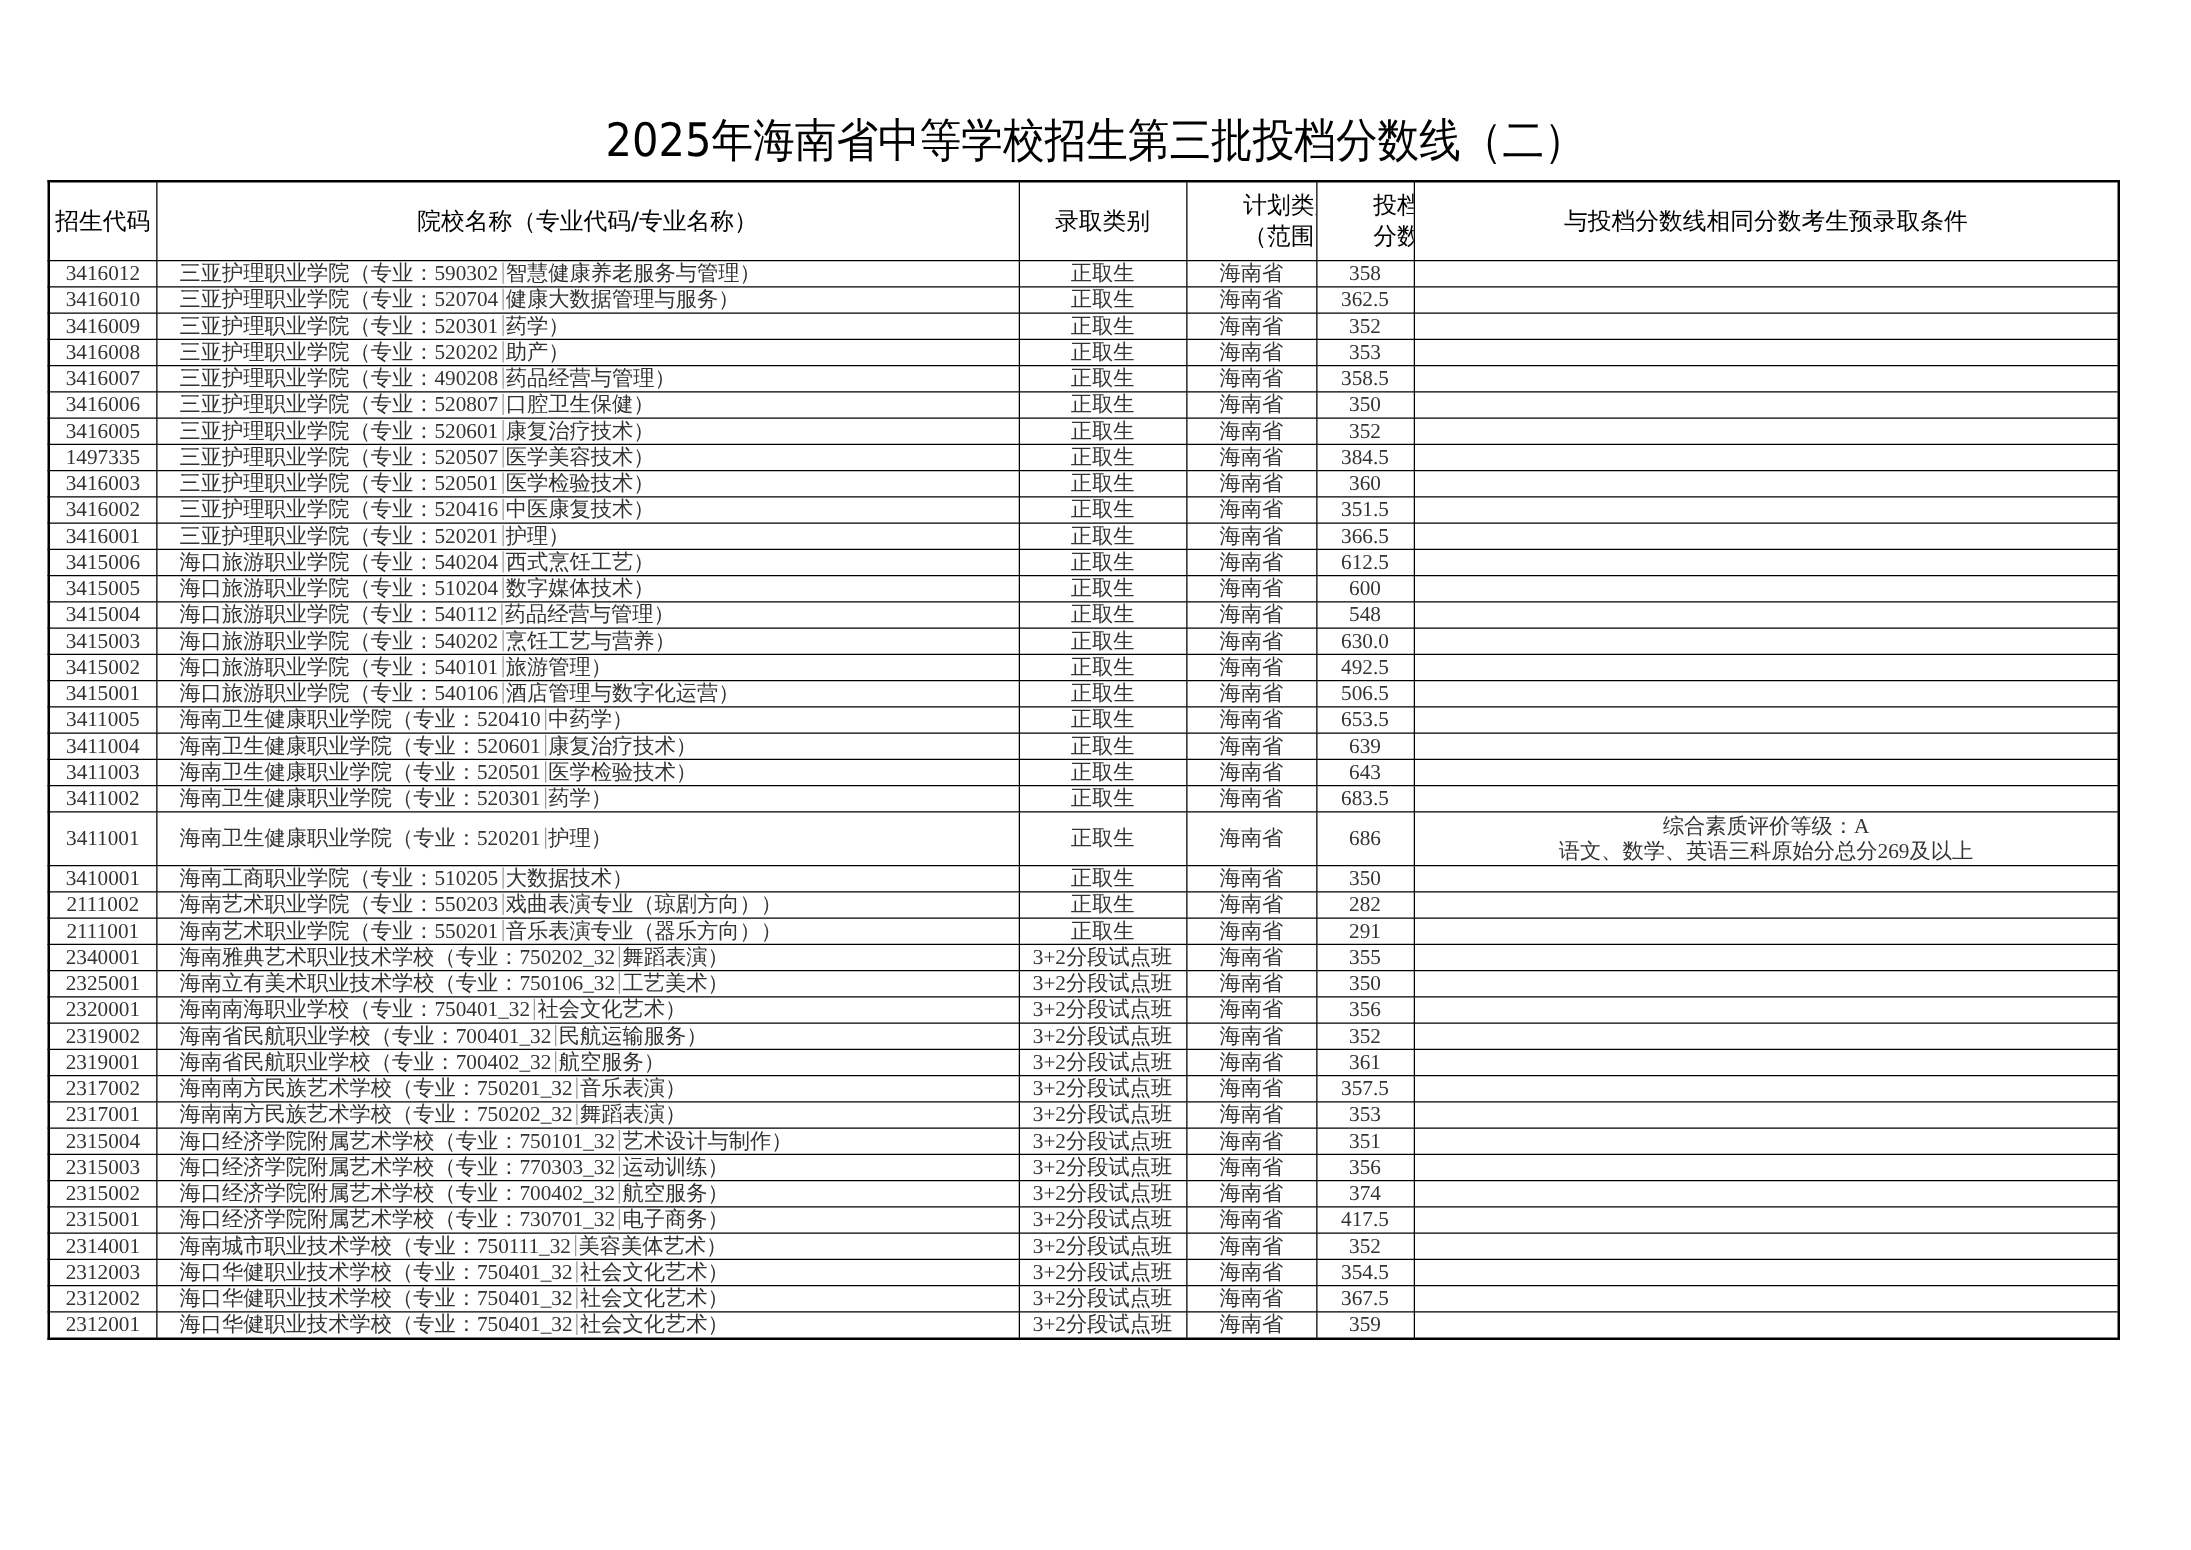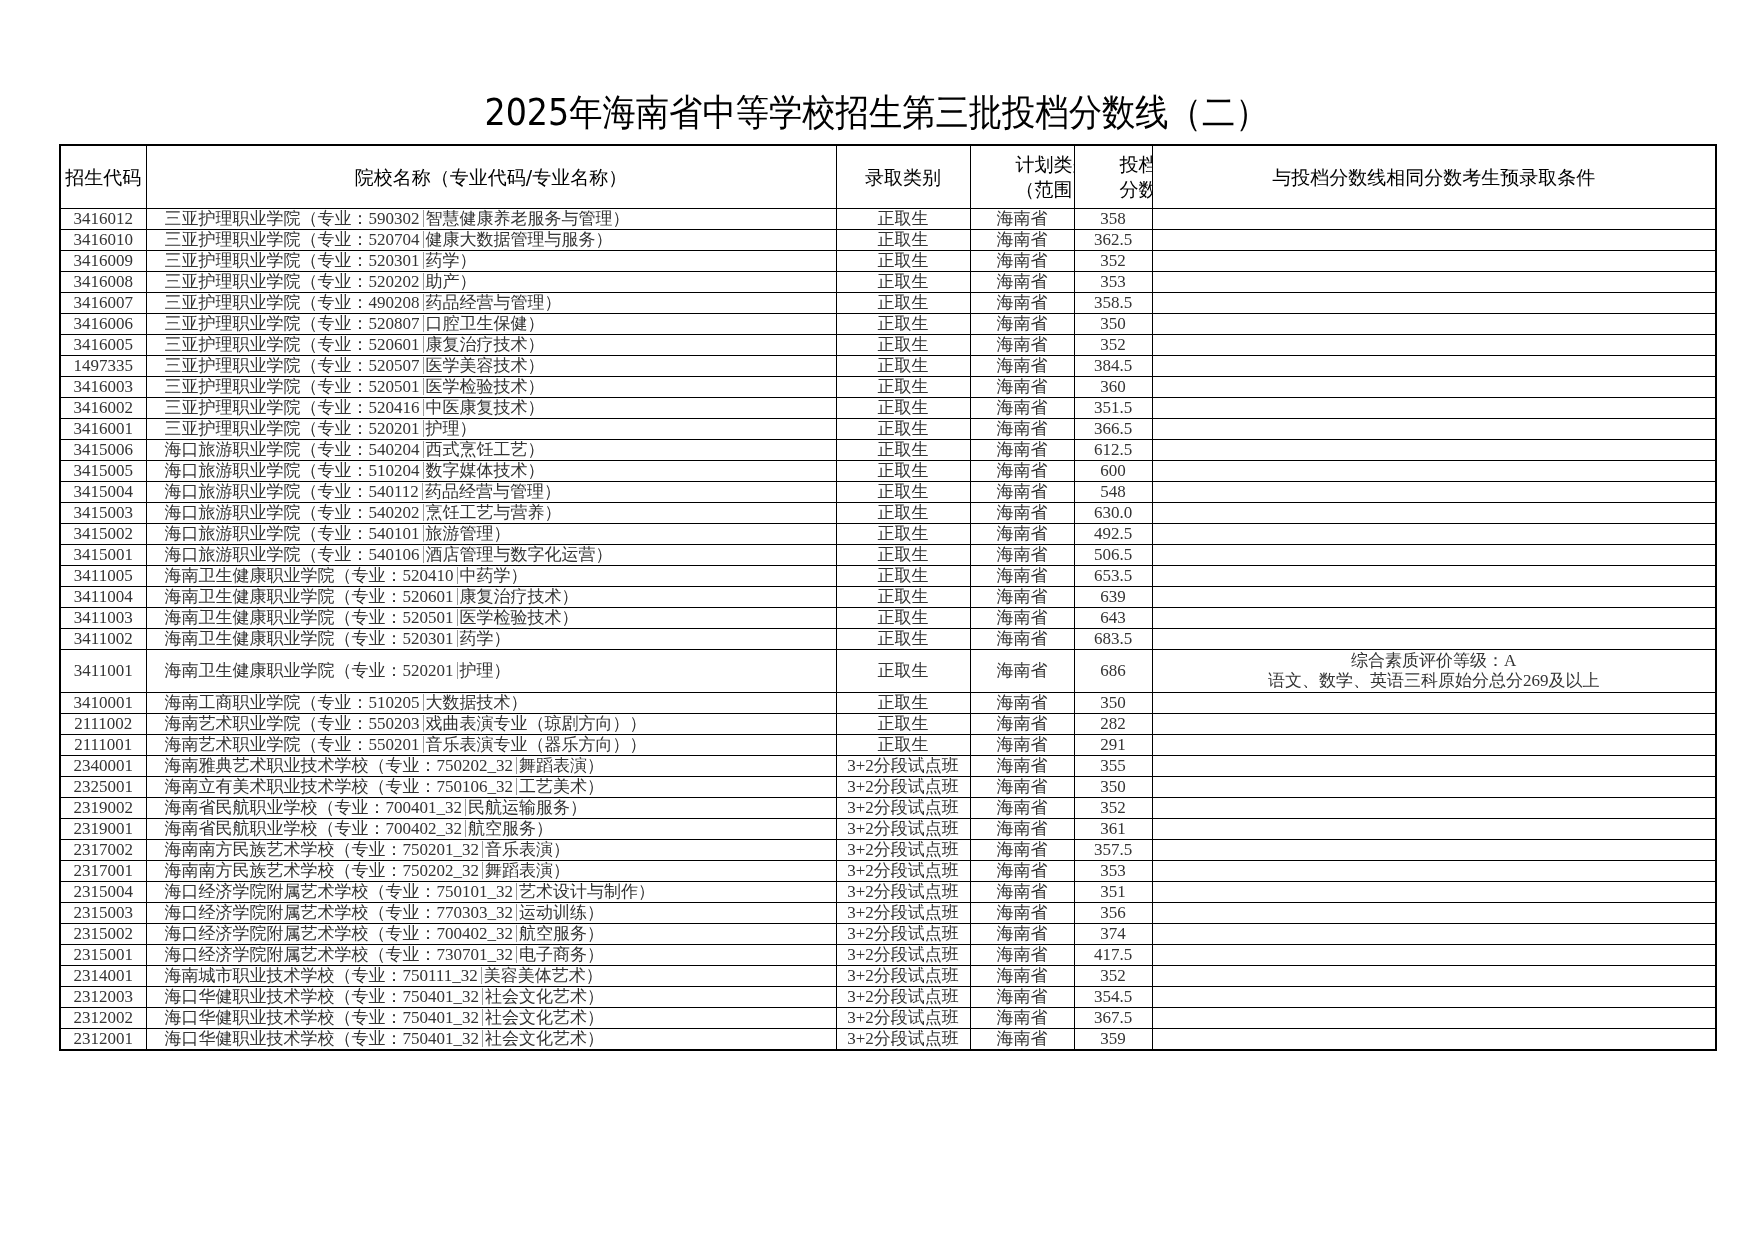--- a/index.html
+++ b/index.html
@@ -11,7 +11,7 @@
     transform: scaleX(0.9);
   }
   table.grid {
-    position: absolute; left: 59px; top: 144px; width: 1656px;
+    position: absolute; left: 38px; top: 144px; width: 1656px;
     border-collapse: collapse; table-layout: fixed;
     border: 2px solid #000;
   }

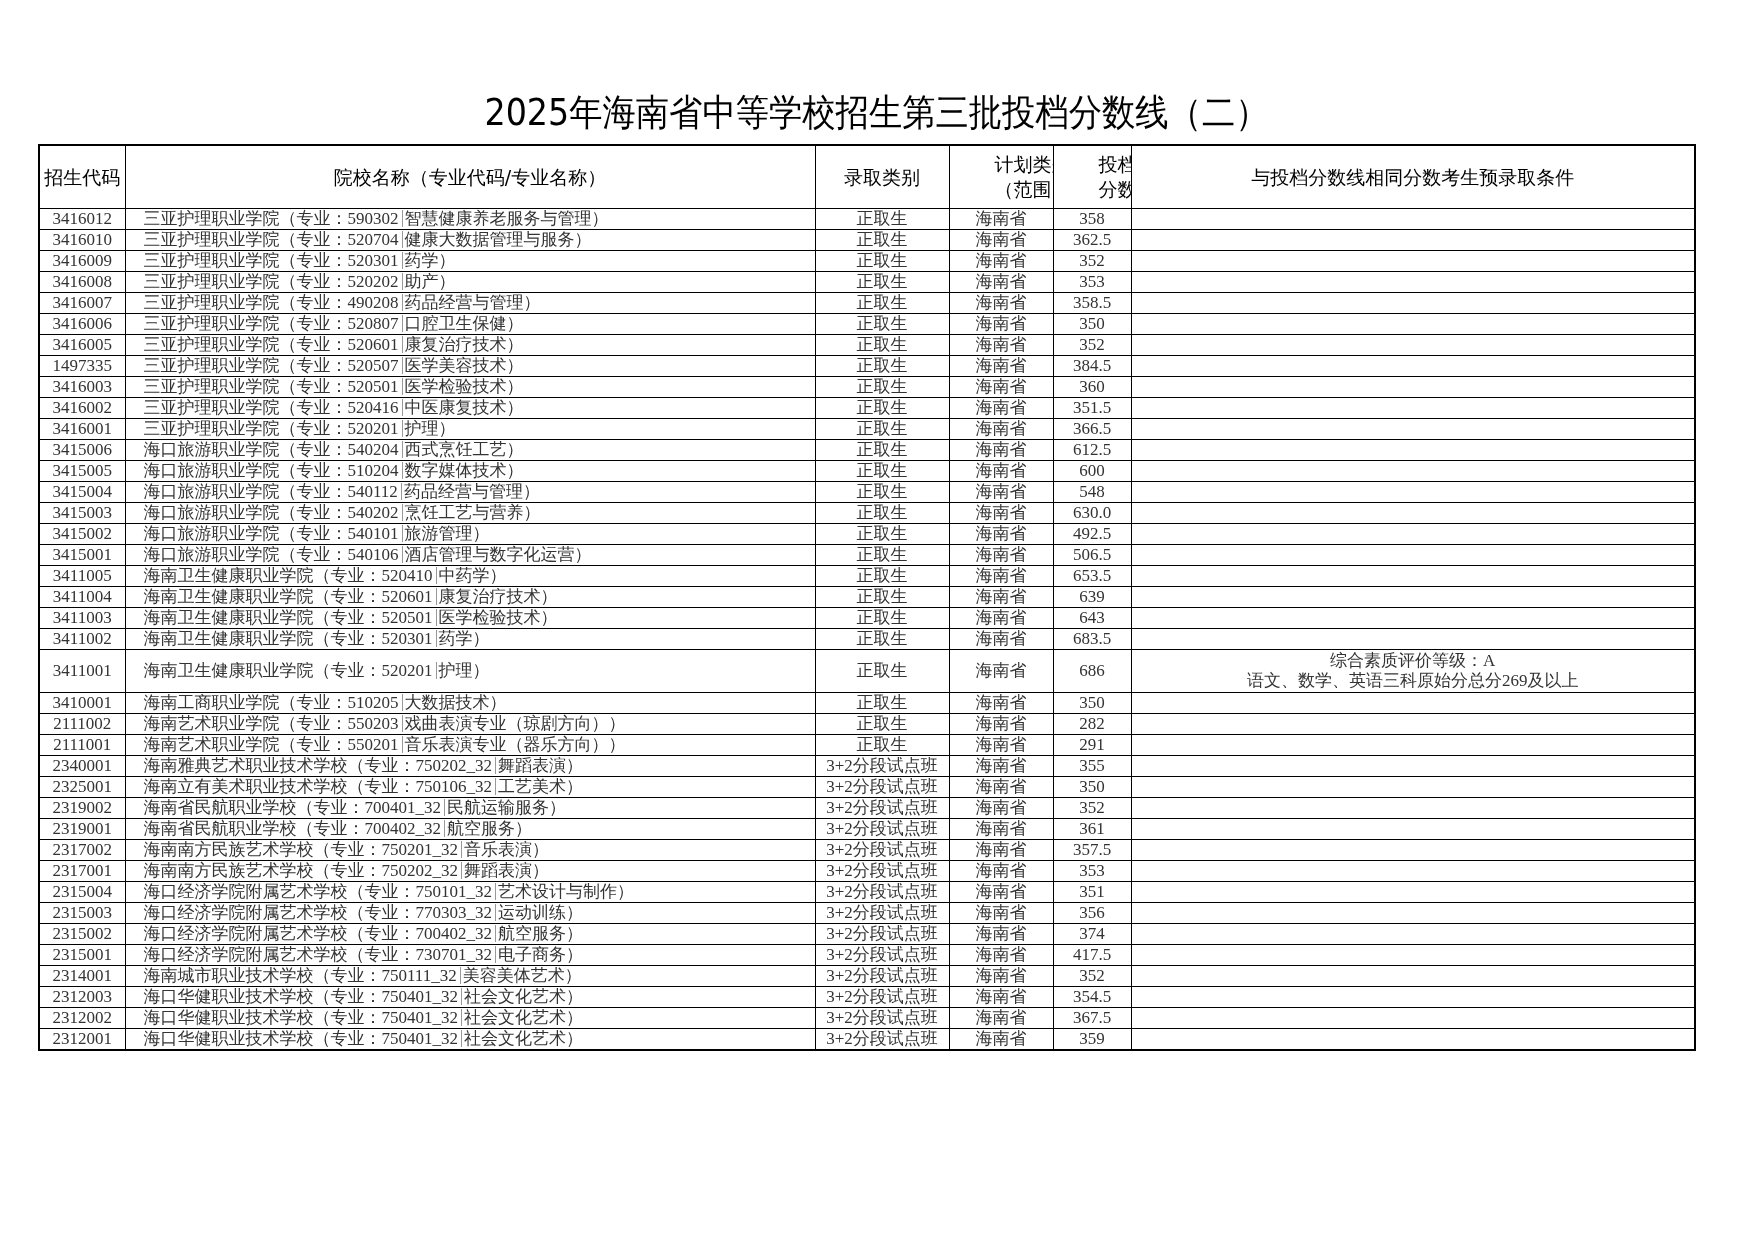--- a/index.html
+++ b/index.html
@@ -361,6 +361,17 @@
         </td>
       </tr>
       <tr>
+        <td>2320001</td>
+        <td class="name"><span>海南南海职业学校（专业：750401_32</span><span class="sep"></span><span>社会文化艺术）</span></td>
+        <td>3+2分段试点班</td>
+        <td>海南省</td>
+        <td>356</td>
+        <td class="remark">
+          <div></div>
+          <div></div>
+        </td>
+      </tr>
+      <tr>
         <td>2319002</td>
         <td class="name"><span>海南省民航职业学校（专业：700401_32</span><span class="sep"></span><span>民航运输服务）</span></td>
         <td>3+2分段试点班</td>

